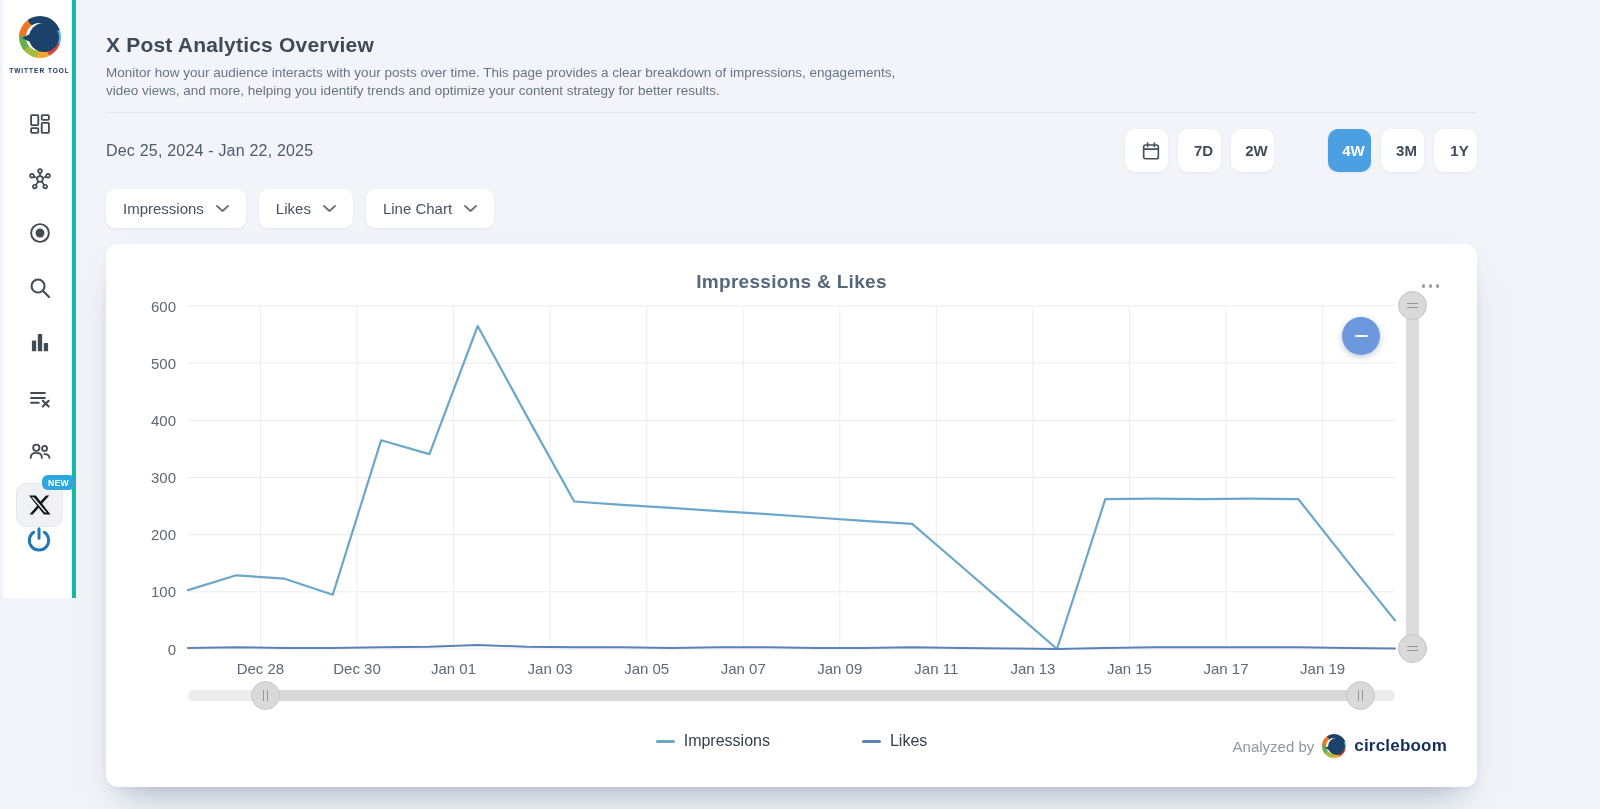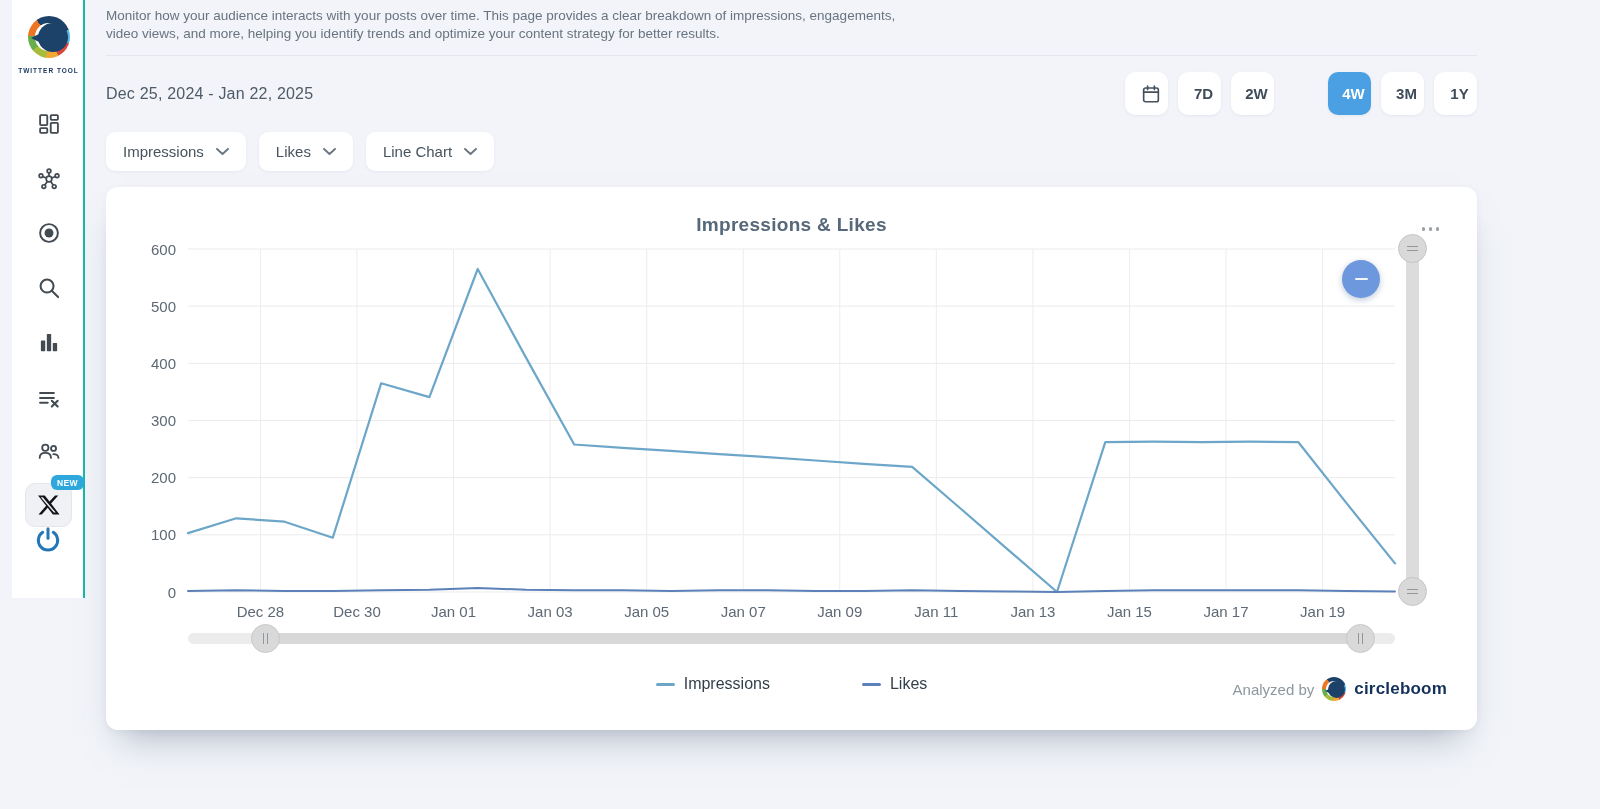--- a/index.html
+++ b/index.html
@@ -221,6 +221,7 @@
 
   <main class="main">
 
+    <h1 class="page-title">X Post Analytics Overview</h1>
     <p class="page-subtitle">Monitor how your audience interacts with your posts over time. This page provides a clear breakdown of impressions, engagements, video views, and more, helping you identify trends and optimize your content strategy for better results.</p>
     <div class="divider"></div>
 

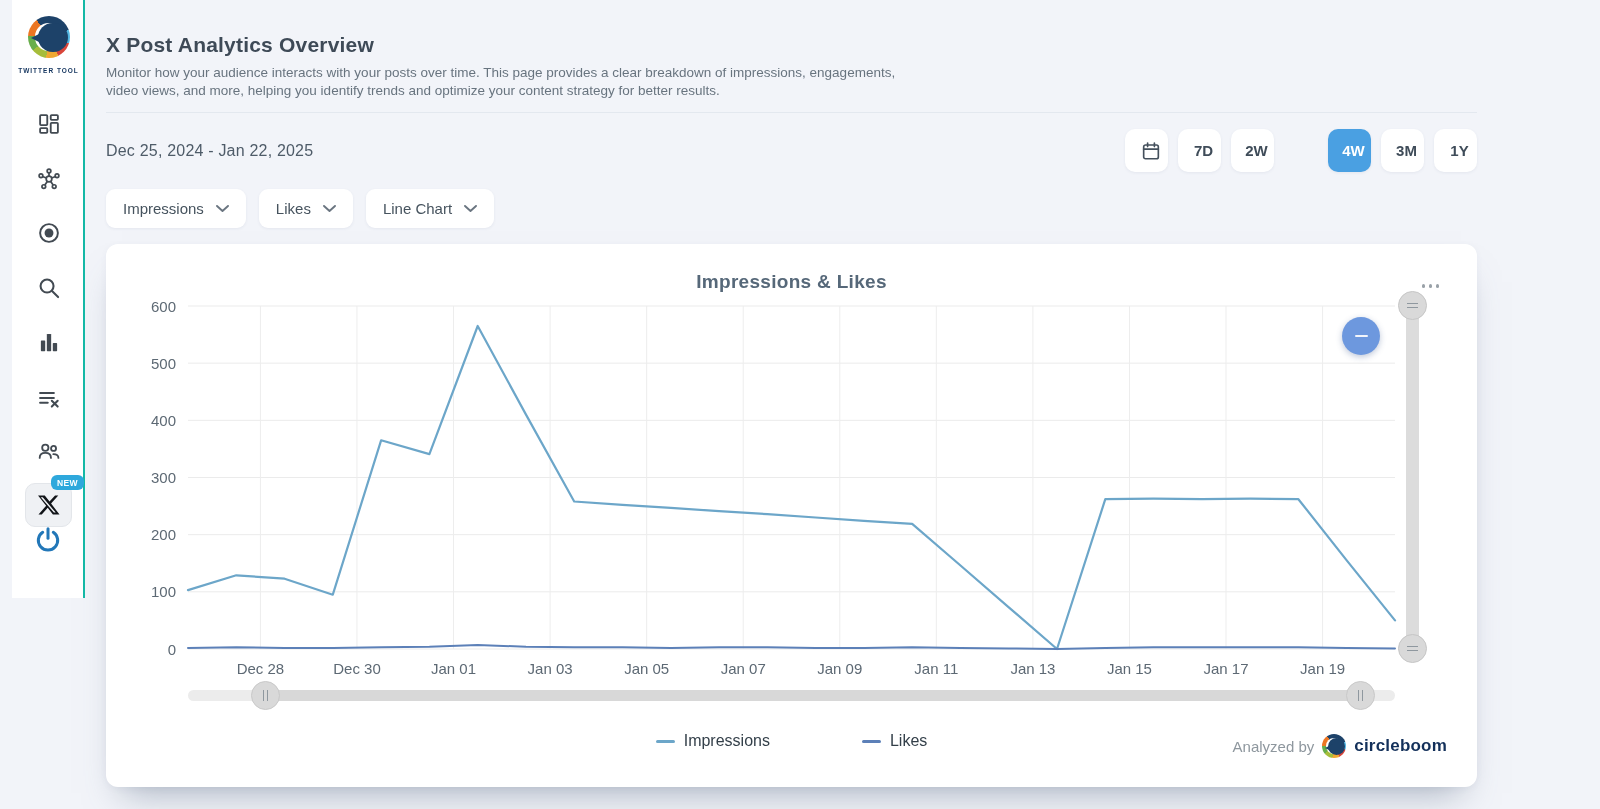--- a/index.html
+++ b/index.html
@@ -10,8 +10,8 @@
   .app { position:relative; width:1600px; height:809px; }
 
   
-  .sidebar { position:absolute; left:12px; top:0; width:73px; height:598px;
-    background:#ffffff; border-right:2px solid #14b8a6; z-index:5; }
+  .sidebar { position:absolute; left:3px; top:0; width:73px; height:598px;
+    background:#ffffff; border-right:4px solid #14b8a6; z-index:5; }
   .logo { position:absolute; top:16px; left:0; width:73px; text-align:center; }
   .emblem { position:relative; display:inline-block; }
   .emblem .ring { position:absolute; inset:0; border-radius:50%;

